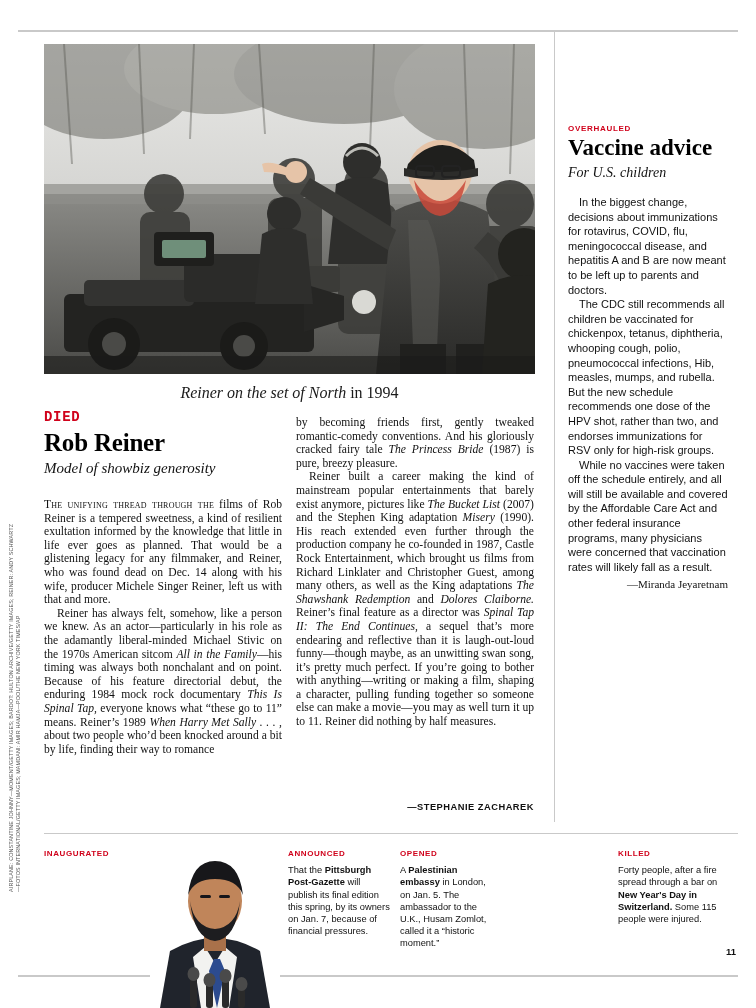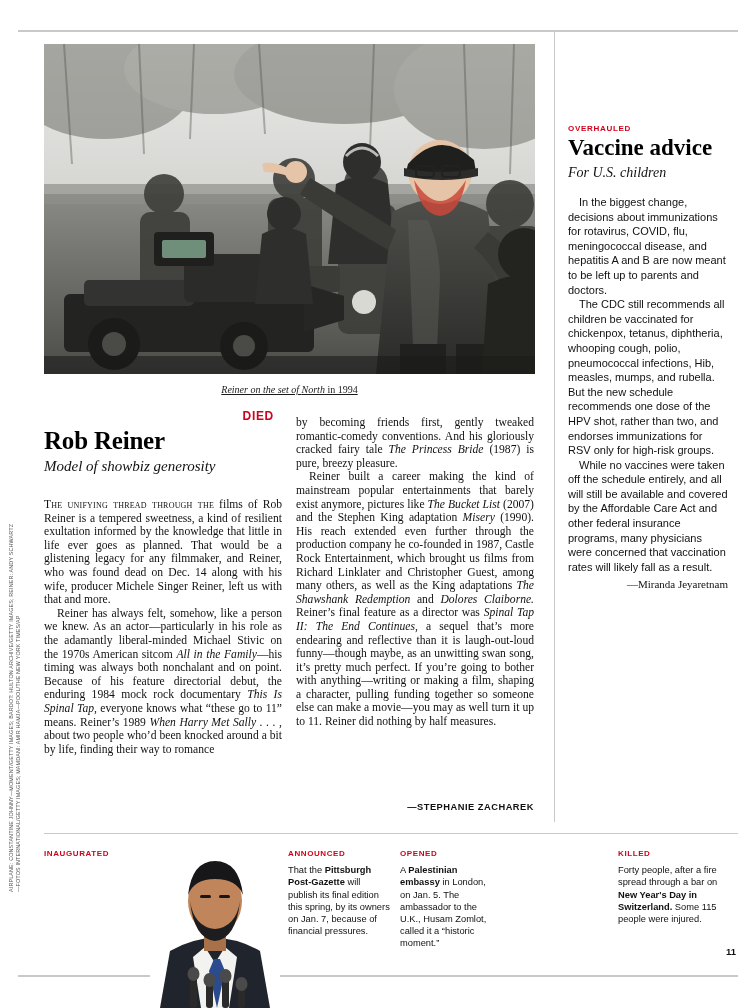--- a/index.html
+++ b/index.html
@@ -70,10 +70,9 @@
     width: 491px;
     text-align: center;
     font-family: "Liberation Serif", serif;
-    font-size: 10px;
+    font-size: 16px;
     font-style: italic;
     color: #1a1a1a;
-    text-decoration: underline;
   }
   .photo-caption .roman { font-style: normal; }
 

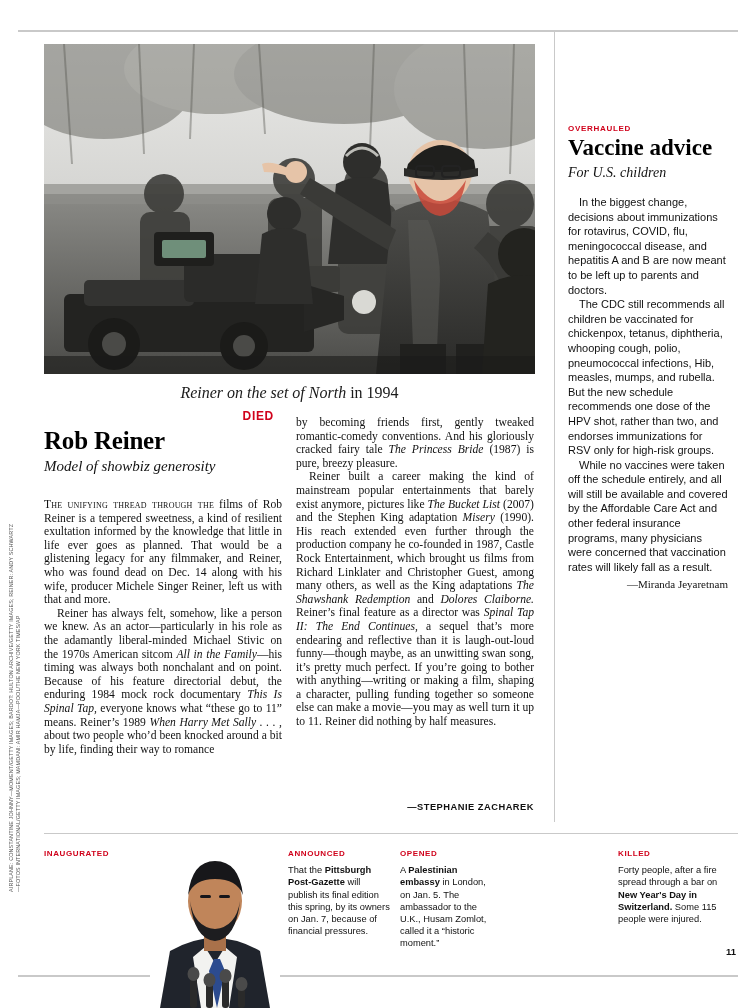--- a/index.html
+++ b/index.html
@@ -94,13 +94,12 @@
 
   
   .kicker {
-    font-family: Liberation Sans, sans-serif;
-    font-size: 12px;
+    font-family: Liberation Mono, monospace;
+    font-size: 14px;
     font-weight: bold;
     letter-spacing: 0.7px;
     color: #d0021b;
     text-transform: uppercase;
-    text-align: right;
   }
   .obit-head {
     position: absolute;

